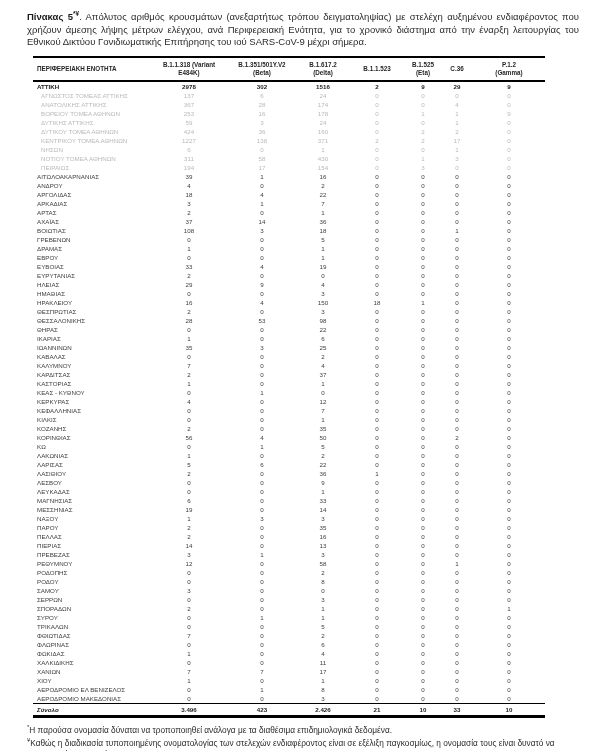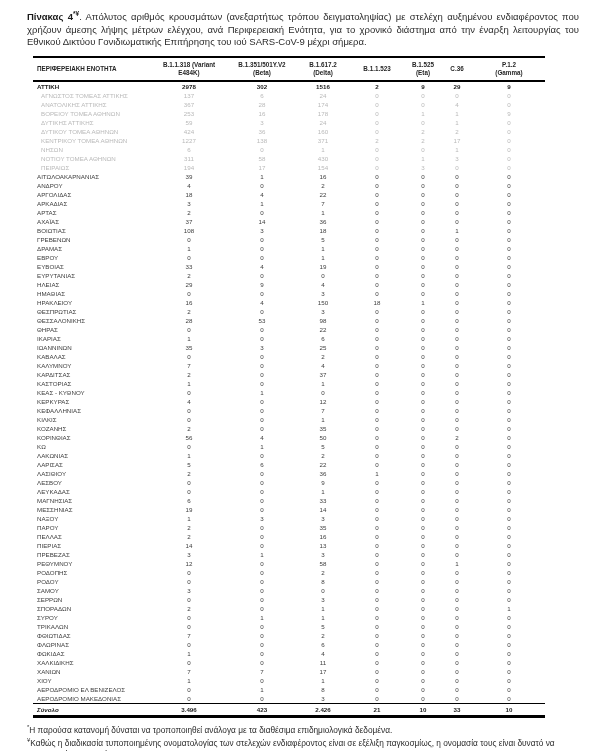--- a/index.html
+++ b/index.html
@@ -58,7 +58,7 @@
 
 <div class="page">
 
-  <p class="caption"><b><span>Πίνακας 4</span><sup>*¥</sup></b><span>. Απόλυτος αριθμός κρουσμάτων (ανεξαρτήτως τρόπου δειγματοληψίας) με στελέχη αυξημένου ενδιαφέροντος που χρήζουν άμεσης λήψης μέτρων ελέγχου, ανά Περιφερειακή Ενότητα, για το χρονικό διάστημα από την έναρξη λειτουργίας του Εθνικού Δικτύου Γονιδιωματικής Επιτήρησης του ιού SARS-CoV-9 μέχρι σήμερα.</span></p>
+  <p class="caption"><b><span>Πίνακας 5</span><sup>*¥</sup></b><span>. Απόλυτος αριθμός κρουσμάτων (ανεξαρτήτως τρόπου δειγματοληψίας) με στελέχη αυξημένου ενδιαφέροντος που χρήζουν άμεσης λήψης μέτρων ελέγχου, ανά Περιφερειακή Ενότητα, για το χρονικό διάστημα από την έναρξη λειτουργίας του Εθνικού Δικτύου Γονιδιωματικής Επιτήρησης του ιού SARS-CoV-9 μέχρι σήμερα.</span></p>
 
   <table class="variants">
     <colgroup>

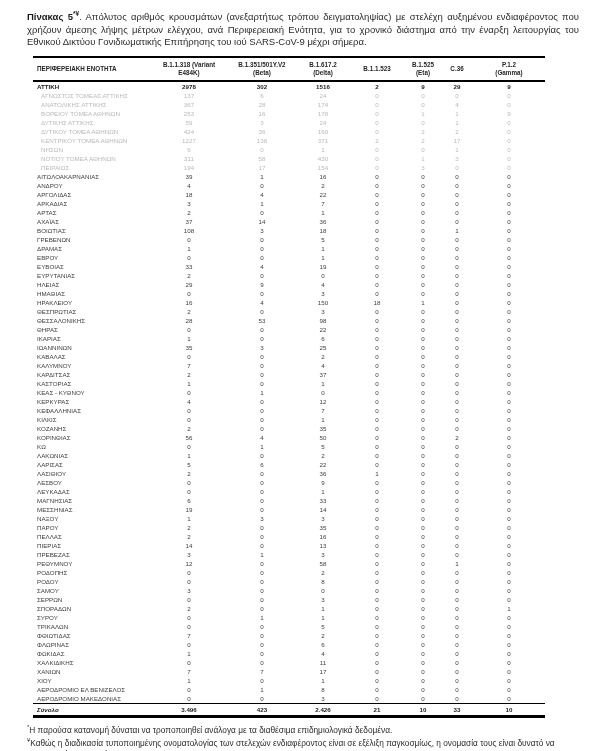--- a/index.html
+++ b/index.html
@@ -793,7 +793,7 @@
   </table>
 
   <div class="footnotes">
-    <p class="footnote"><sup>*</sup><span>Η παρούσα κατανομή δύναται να τροποποιηθεί ανάλογα με τα διαθέσιμα επιδημιολογικά δεδομένα.</span></p>
+    <p class="footnote"><sup>*</sup><span>Η παρούσα ονομασία δύναται να τροποποιηθεί ανάλογα με τα διαθέσιμα επιδημιολογικά δεδομένα.</span></p>
     <p class="footnote"><sup>¥</sup><span>Καθώς η διαδικασία τυποποιημένης ονοματολογίας των στελεχών ενδιαφέροντος είναι σε εξέλιξη παγκοσμίως, η ονομασία τους είναι δυνατό να τροποποιείται στο χρόνο.</span></p>
   </div>
 

